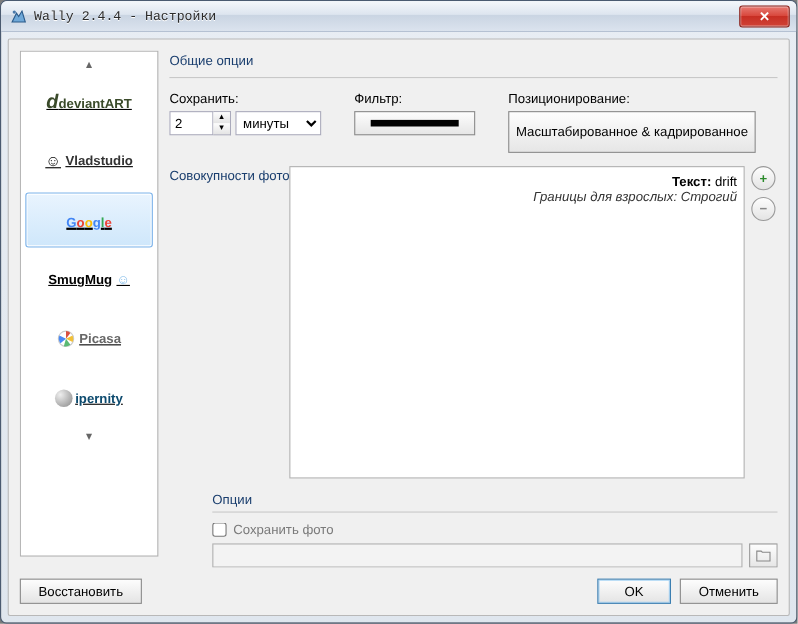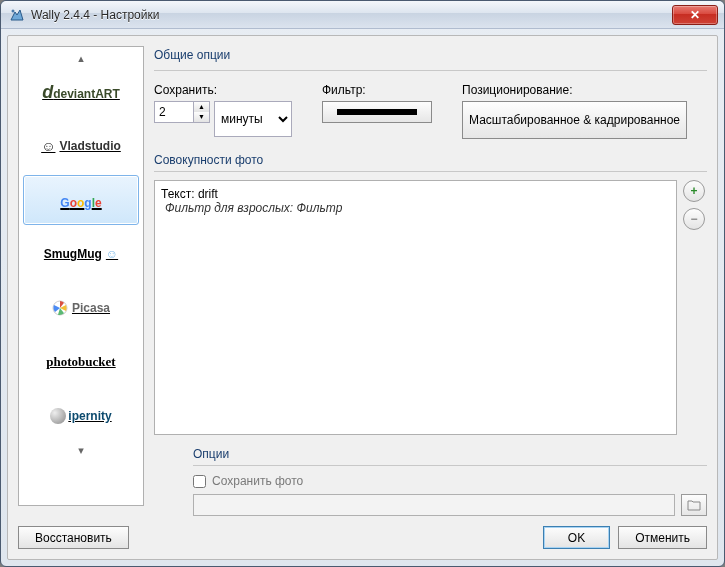--- a/index.html
+++ b/index.html
@@ -23,7 +23,7 @@
   border-radius: 6px 6px 0 0;
 }
 .titlebar .app-icon { width: 16px; height: 16px; margin-right: 6px; }
-.titlebar .title { flex: 1; color: #2a2a2a; text-shadow: 0 1px 0 #fff; }
+.titlebar .title { flex: 1; color: #2a2a2a; text-shadow: 0 1px 0 #fff; font-family: Liberation Mono, monospace; }
 .titlebar .close-btn {
   width: 46px; height: 20px; margin-right: 6px;
   background: linear-gradient(to bottom, #e77a72 0%, #d9493e 45%, #c72d22 46%, #cf4236 100%);

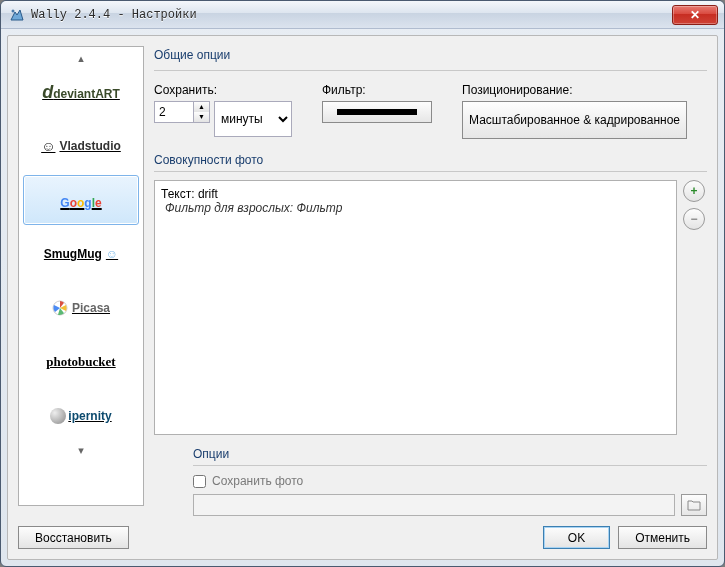--- a/index.html
+++ b/index.html
@@ -81,7 +81,7 @@
 .spin .sp { flex:1; background: linear-gradient(#fdfdfd,#e4e4e4); font-size:7px; text-align:center; line-height:9px; cursor:pointer;}
 
 select.combo {
-  height: 36px; width: 78px; border: 1px solid #aab; background:#fff; padding: 0 2px;
+  height: 22px; width: 78px; border: 1px solid #aab; background:#fff; padding: 0 2px;
 }
 
 .border-btn {

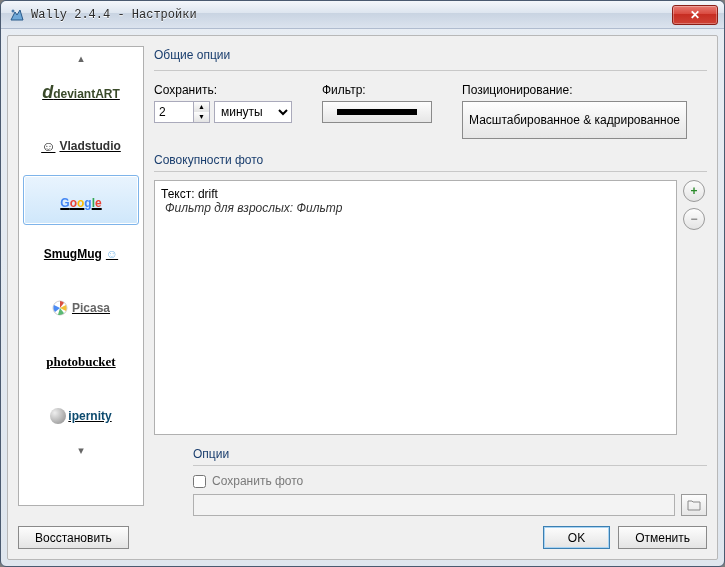--- a/index.html
+++ b/index.html
@@ -98,7 +98,7 @@
   white-space: nowrap;
 }
 
-.collections { flex:1; display:flex; flex-direction:column;}
+.collections { flex:1; display:flex; flex-direction:row;text-align:right;}
 .coll-body { flex:1; display:flex; gap:6px;}
 .listbox {
   flex:1; background:#fff; border:1px solid #b0b0b0; padding:6px;

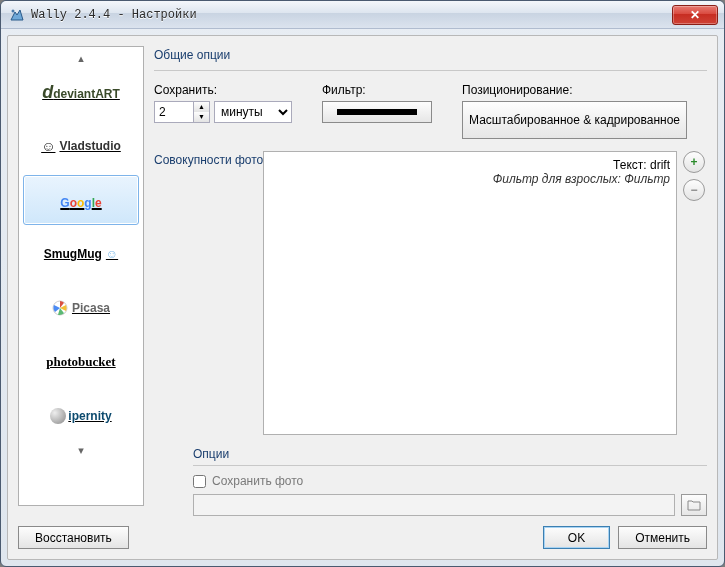--- a/index.html
+++ b/index.html
@@ -104,7 +104,7 @@
   flex:1; background:#fff; border:1px solid #b0b0b0; padding:6px;
 }
 .listbox .row1 { font-size:12px; }
-.listbox .row1 b { font-weight:normal; }
+.listbox .row1 b { font-weight:bold; }
 .listbox .row2 { font-style: italic; color:#333; margin-left:4px; }
 
 .side-btns { width:24px; display:flex; flex-direction:column; gap:6px;}

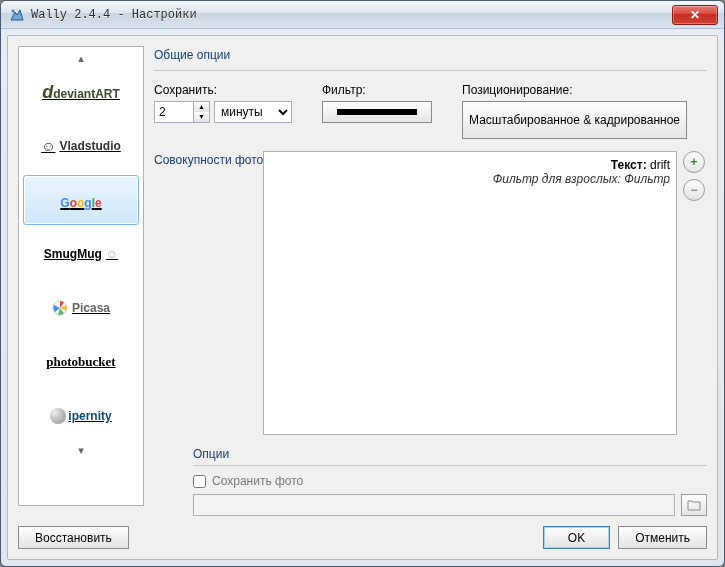--- a/index.html
+++ b/index.html
@@ -242,7 +242,7 @@
                 <b><span>Текст:</span></b>
                 <span>drift</span>
               </div>
-              <div class="row2">Фильтр для взрослых: Фильтр</div>
+              <div class="row2">Границы для взрослых: Строгий</div>
             </div>
             <div class="side-btns">
               <div class="roundbtn add">

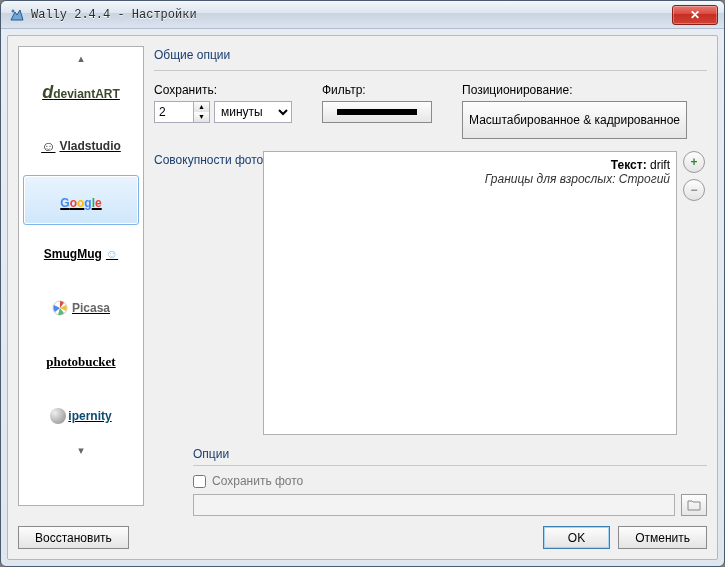--- a/index.html
+++ b/index.html
@@ -186,9 +186,6 @@
               </svg>
             <span>Picasa</span>
           </span>
-        </div>
-        <div class="sb-item">
-          <span style="font-family:Verdana;font-weight:bold;font-size:13px;">photobucket</span>
         </div>
         <div class="sb-item">
           <span style="display:flex;align-items:center;gap:2px;color:#0c4a6e;font-size:13px;">

